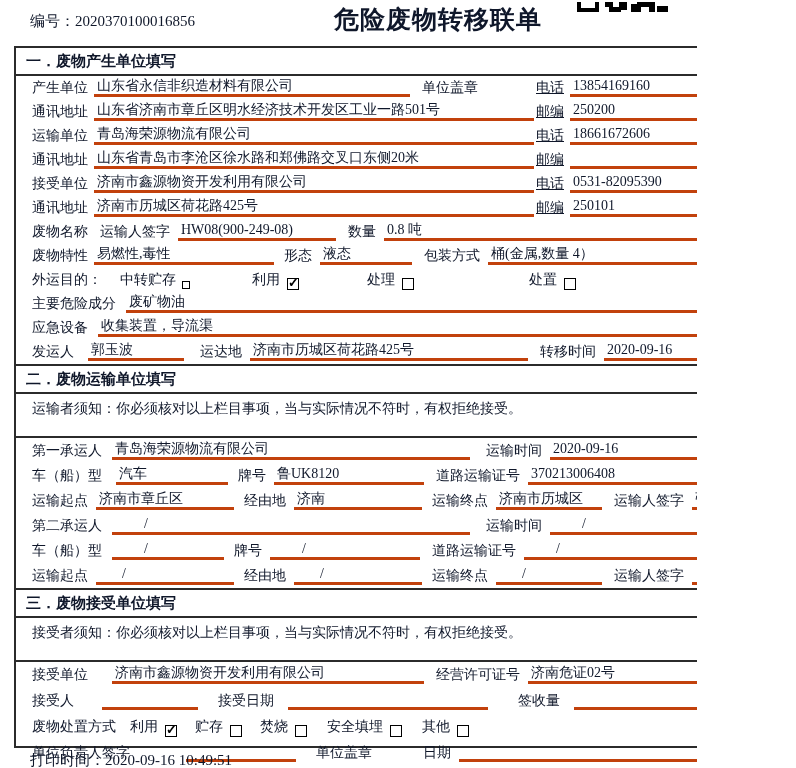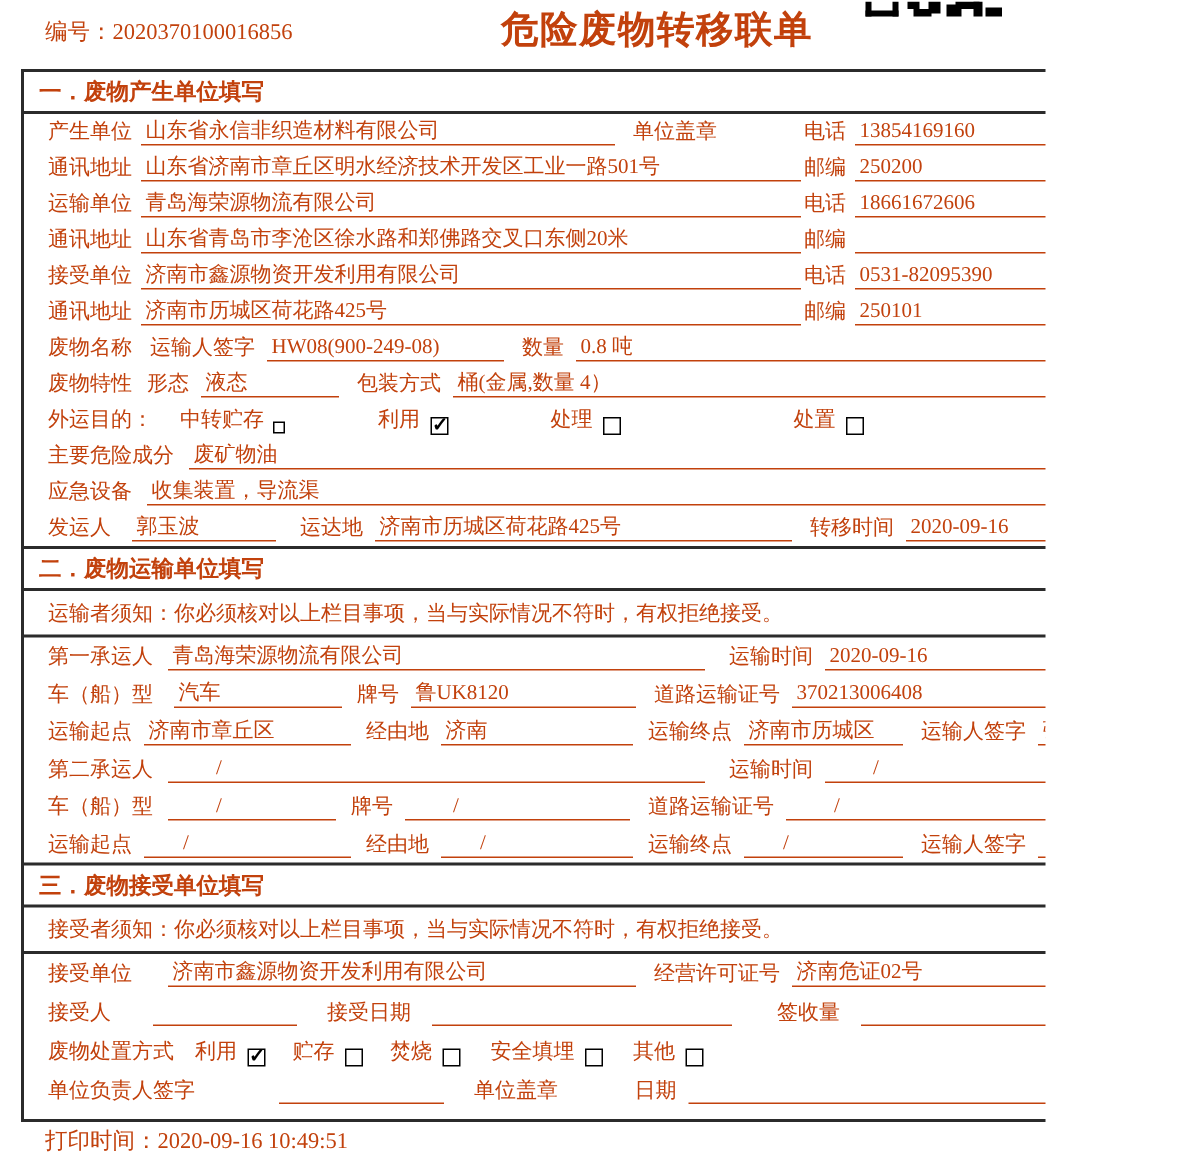--- a/index.html
+++ b/index.html
@@ -8,7 +8,7 @@
   .page {
     position:relative; width:697px; height:768px; background:#fff;
     font-family:"Liberation Serif","DejaVu Serif",serif;
-    color:#c2410c; overflow:hidden;
+    color:#0f172a; overflow:hidden;
   }
   
   .hdr { position:absolute; left:0; top:0; width:796px; height:46px; }

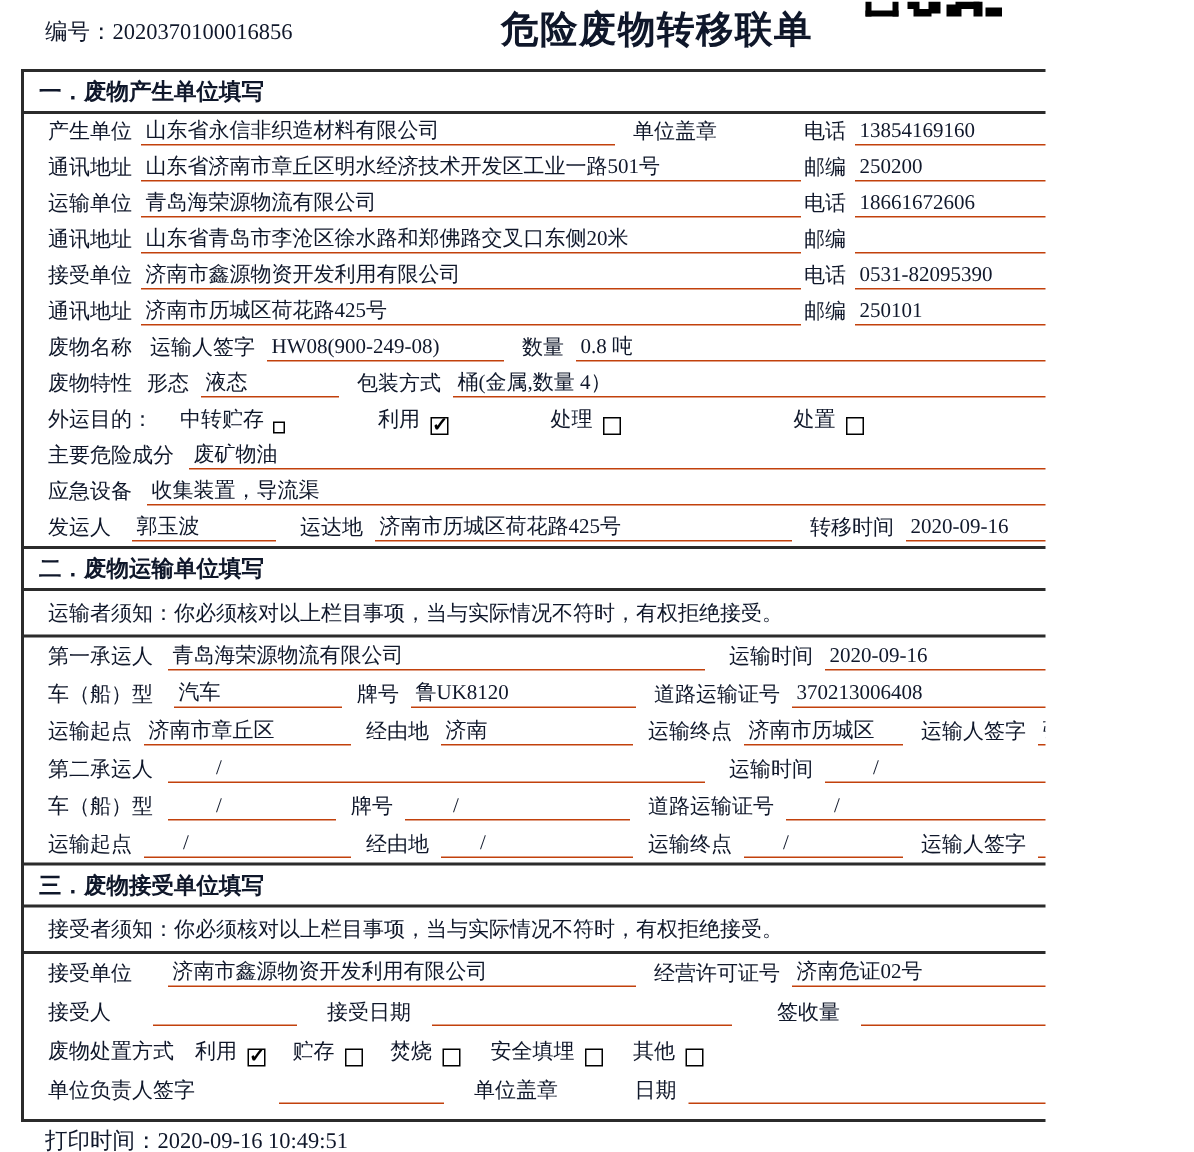--- a/index.html
+++ b/index.html
@@ -34,7 +34,7 @@
   .row.h26 { height:26px; padding-bottom:4px; }
   .lb { white-space:nowrap; flex:none; }
   .f {
-    border-bottom:1px solid #c2410c; padding:0 3px; white-space:nowrap;
+    border-bottom:3px solid #c2410c; padding:0 3px; white-space:nowrap;
     flex:none; min-height:17px; line-height:17px; overflow:hidden;
   }
   .f.fill { flex:1; }

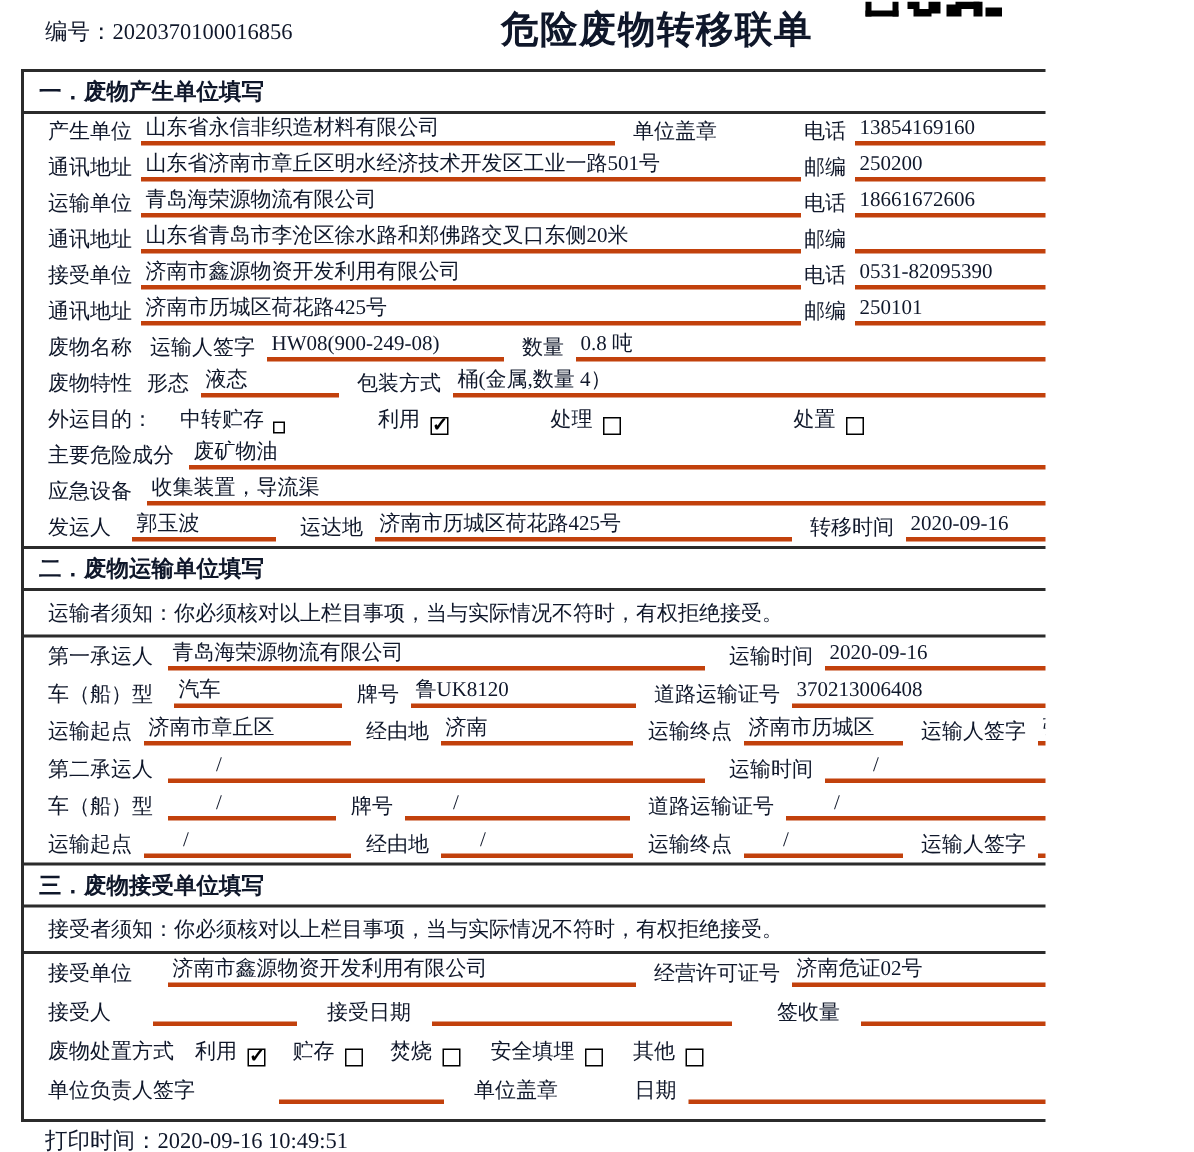--- a/index.html
+++ b/index.html
@@ -39,7 +39,7 @@
   }
   .f.fill { flex:1; }
   .f.ind { padding-left:32px; }
-  .ra { margin-left:auto; }
+  .ra { margin-left:auto;text-decoration:underline; }
   
   .cb {
     display:inline-block; width:12px; height:12px; border:1px solid #000;

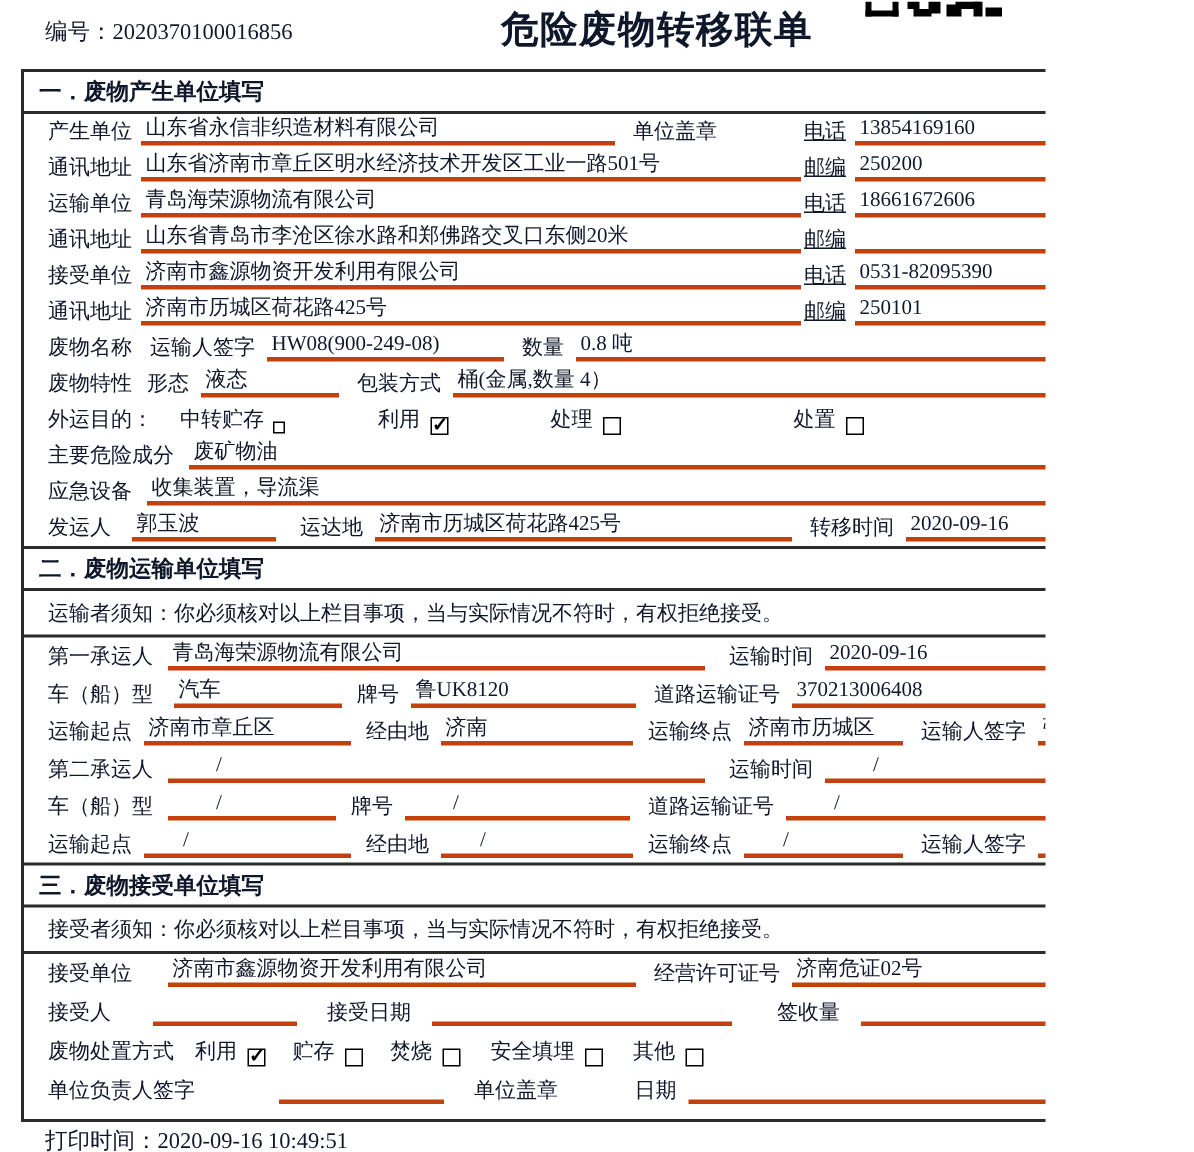--- a/index.html
+++ b/index.html
@@ -134,6 +134,7 @@
 
     <div class="row">
       <span class="lb">废物特性</span>
+      <span class="f" style="width:180px;margin-left:6px">易燃性,毒性</span>
       <span class="lb" style="margin-left:10px">形态</span>
       <span class="f" style="width:92px;margin-left:8px">液态</span>
       <span class="lb" style="margin-left:12px">包装方式</span>

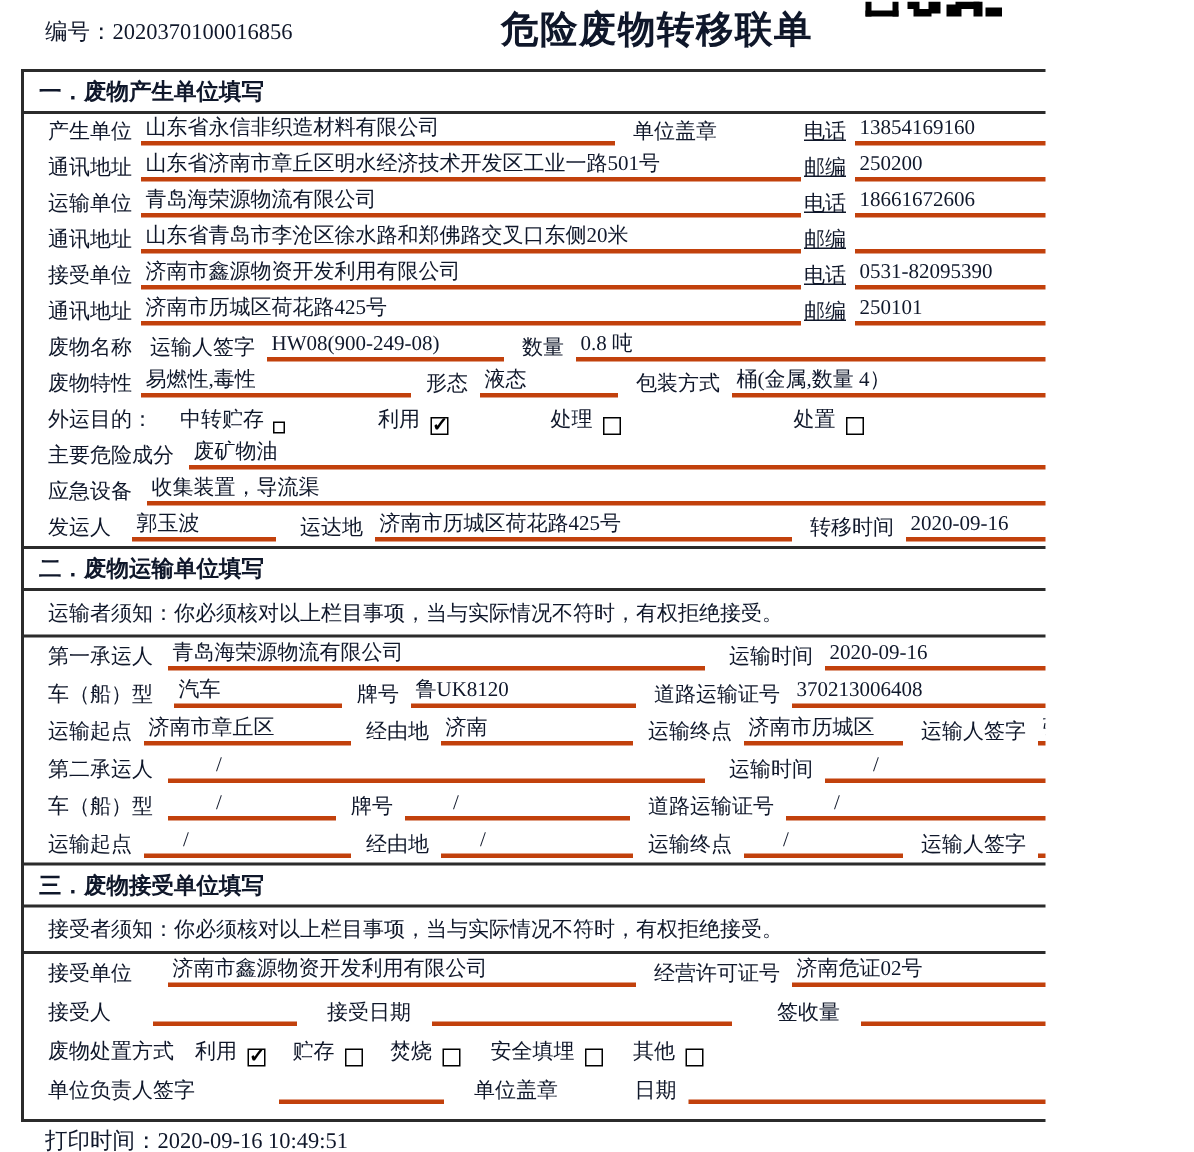--- a/index.html
+++ b/index.html
@@ -28,7 +28,7 @@
     border-bottom:2px solid #2b2b2b; white-space:nowrap;
   }
   .band.mid { border-top:2px solid #2b2b2b; }
-  .notice { font-size:14px; padding:6px 0 5px 16px; border-bottom:2px solid #2b2b2b; white-space:nowrap;font-family:Liberation Serif, serif; }
+  .notice { font-size:14px; padding:6px 0 18px 16px; border-bottom:2px solid #2b2b2b; white-space:nowrap;font-family:Liberation Serif, serif; }
   .row { display:flex; align-items:flex-end; height:24px; padding:0 2px 3px 16px; font-size:14px; }
   .row.h25 { height:25px; }
   .row.h26 { height:26px; padding-bottom:4px; }

